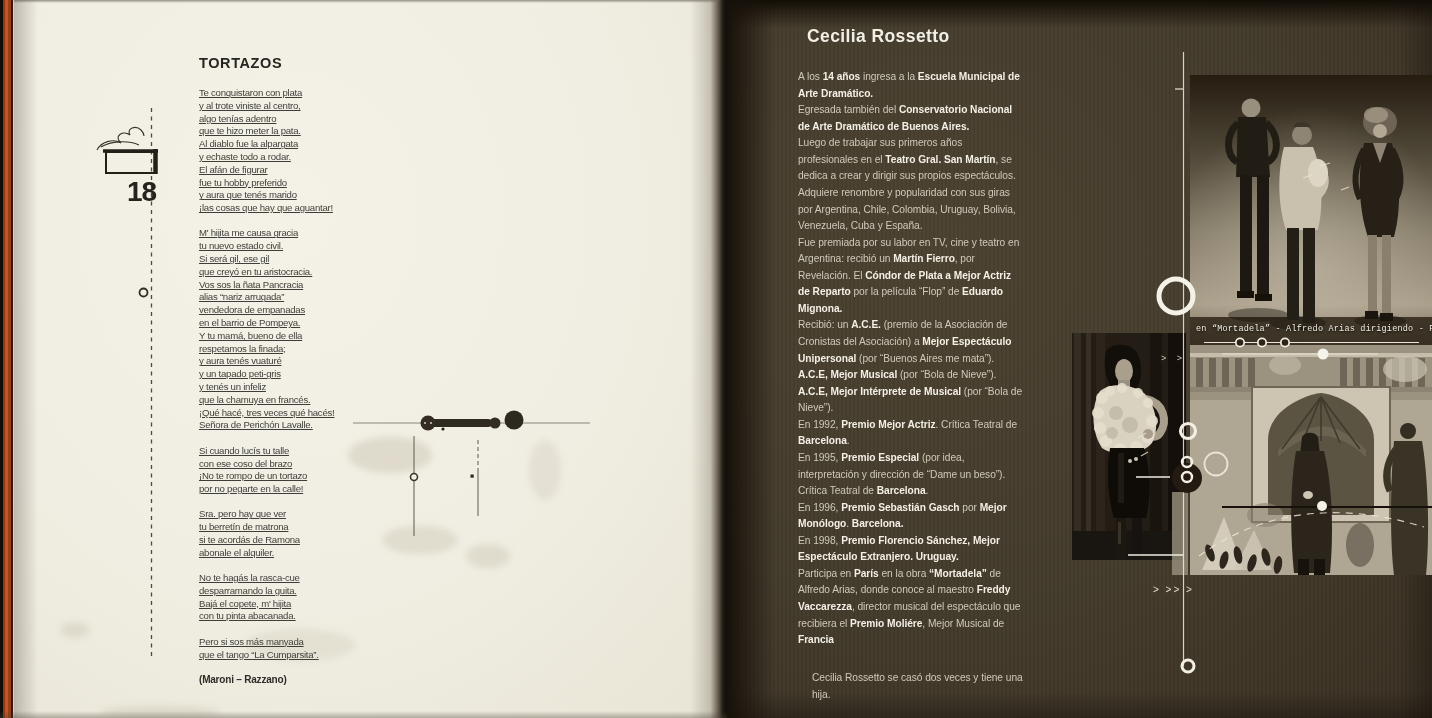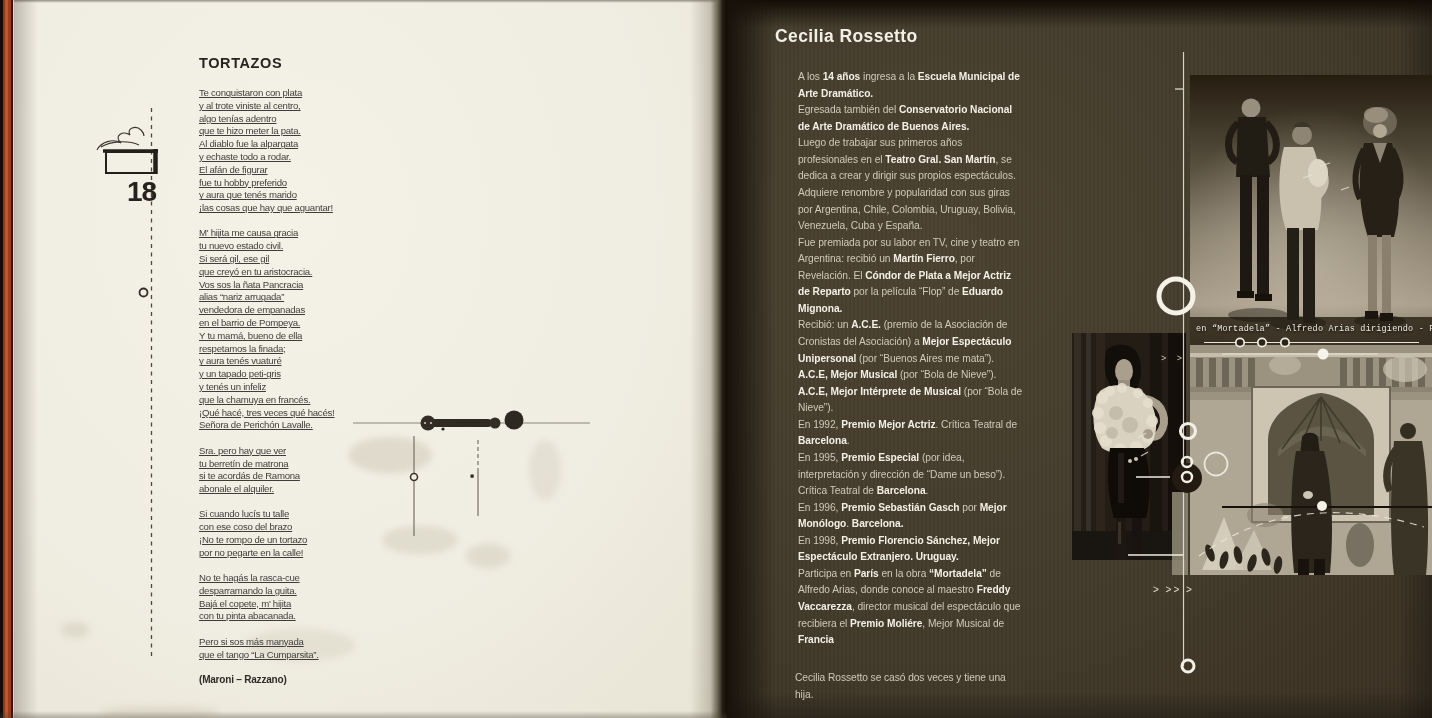--- a/index.html
+++ b/index.html
@@ -37,7 +37,7 @@
       linear-gradient(270deg,rgba(8,6,4,.30) 0,rgba(8,6,4,0) 34px),
       repeating-linear-gradient(90deg,rgba(255,255,255,.018) 0 2px,rgba(0,0,0,.02) 2px 4px),
       radial-gradient(ellipse at 30% 35%,#4a4130 0%,#423a2b 55%,#392f22 100%);}
-  .rp-title{position:absolute;left:48px;top:26px;font-size:17.5px;font-weight:bold;
+  .rp-title{position:absolute;left:80px;top:26px;font-size:17.5px;font-weight:bold;
     color:#f2efe6;letter-spacing:.4px;white-space:nowrap;}
   .bio{position:absolute;left:63px;top:69px;}
   .bio-line{font-size:10.2px;line-height:16.57px;height:16.57px;letter-spacing:-.05px;

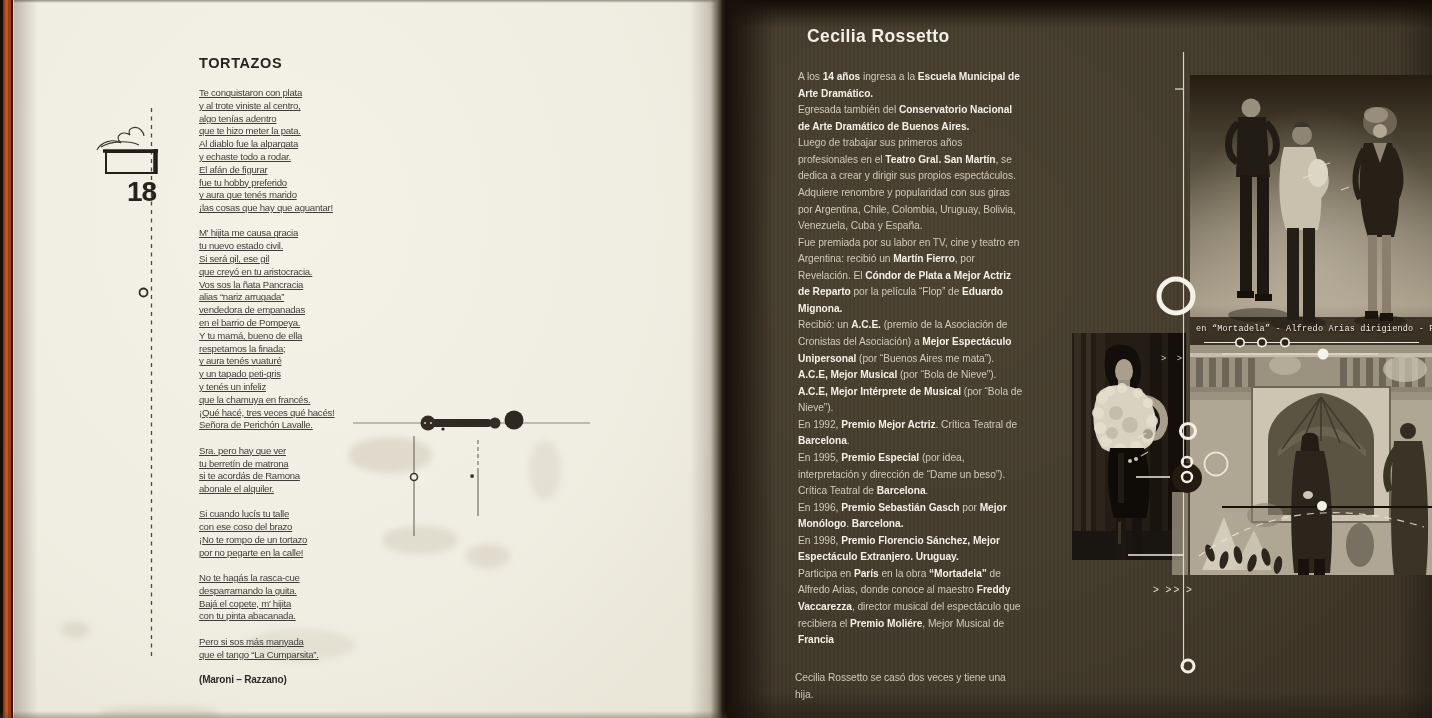--- a/index.html
+++ b/index.html
@@ -146,16 +146,16 @@
             <div class="poem-line">Señora de Perichón Lavalle.</div>
           </div>
           <div class="stanza">
+            <div class="poem-line">Si cuando lucís tu talle</div>
+            <div class="poem-line">con ese coso del brazo</div>
+            <div class="poem-line">¡No te rompo de un tortazo</div>
+            <div class="poem-line">por no pegarte en la calle!</div>
+          </div>
+          <div class="stanza">
             <div class="poem-line">Sra. pero hay que ver</div>
             <div class="poem-line">tu berretín de matrona</div>
             <div class="poem-line">si te acordás de Ramona</div>
             <div class="poem-line">abonale el alquiler.</div>
-          </div>
-          <div class="stanza">
-            <div class="poem-line">Si cuando lucís tu talle</div>
-            <div class="poem-line">con ese coso del brazo</div>
-            <div class="poem-line">¡No te rompo de un tortazo</div>
-            <div class="poem-line">por no pegarte en la calle!</div>
           </div>
           <div class="stanza">
             <div class="poem-line">No te hagás la rasca-cue</div>

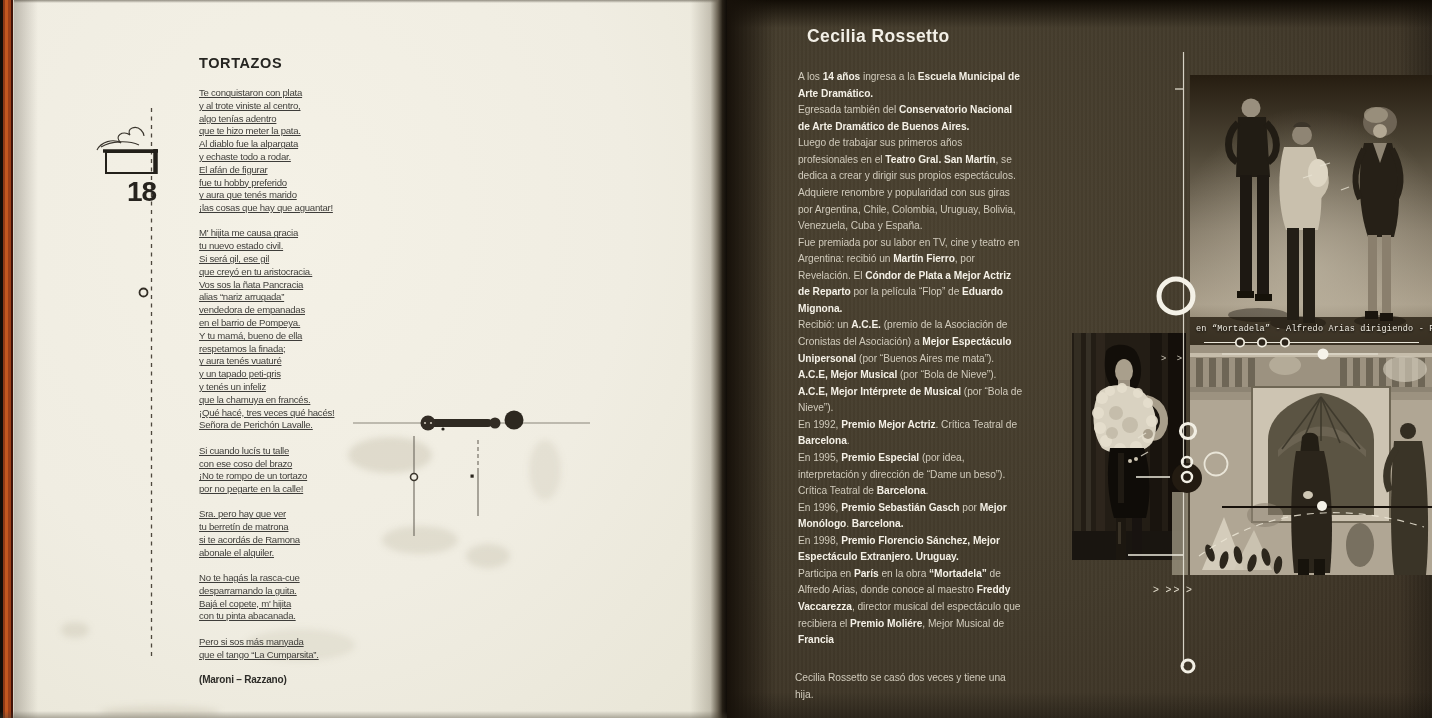--- a/index.html
+++ b/index.html
@@ -43,7 +43,7 @@
   .bio-line{font-size:10.2px;line-height:16.57px;height:16.57px;letter-spacing:-.05px;
     white-space:nowrap;color:#d0cabb;margin-left:8px;}
   .bio-line b{color:#f4f0e6;font-weight:bold;}
-  .closing{position:absolute;left:60px;top:670px;}
+  .closing{position:absolute;left:77px;top:670px;}
   .photo{position:absolute;display:block;}
   .cap-top{position:absolute;left:469px;top:324px;font-family:Liberation Mono, monospace;
     font-size:8.5px;color:#f2eee4;letter-spacing:.2px;white-space:nowrap;

